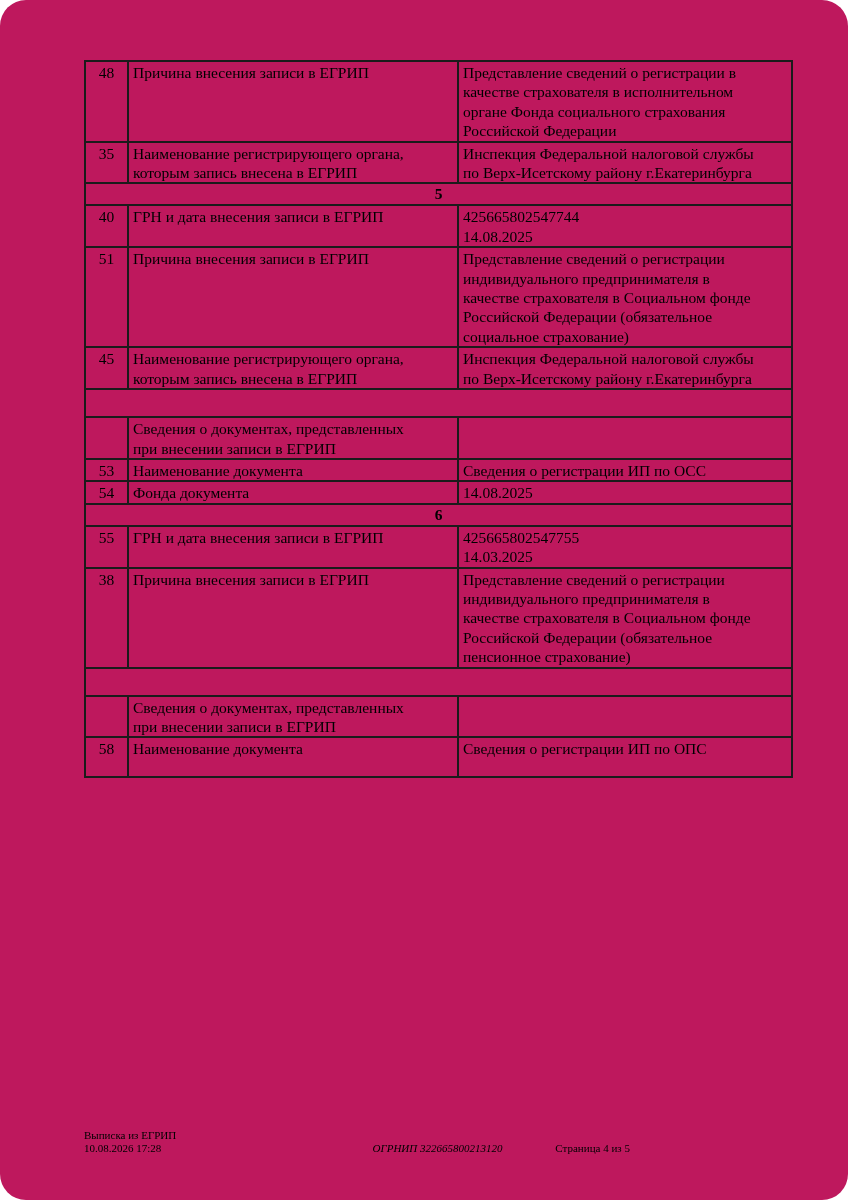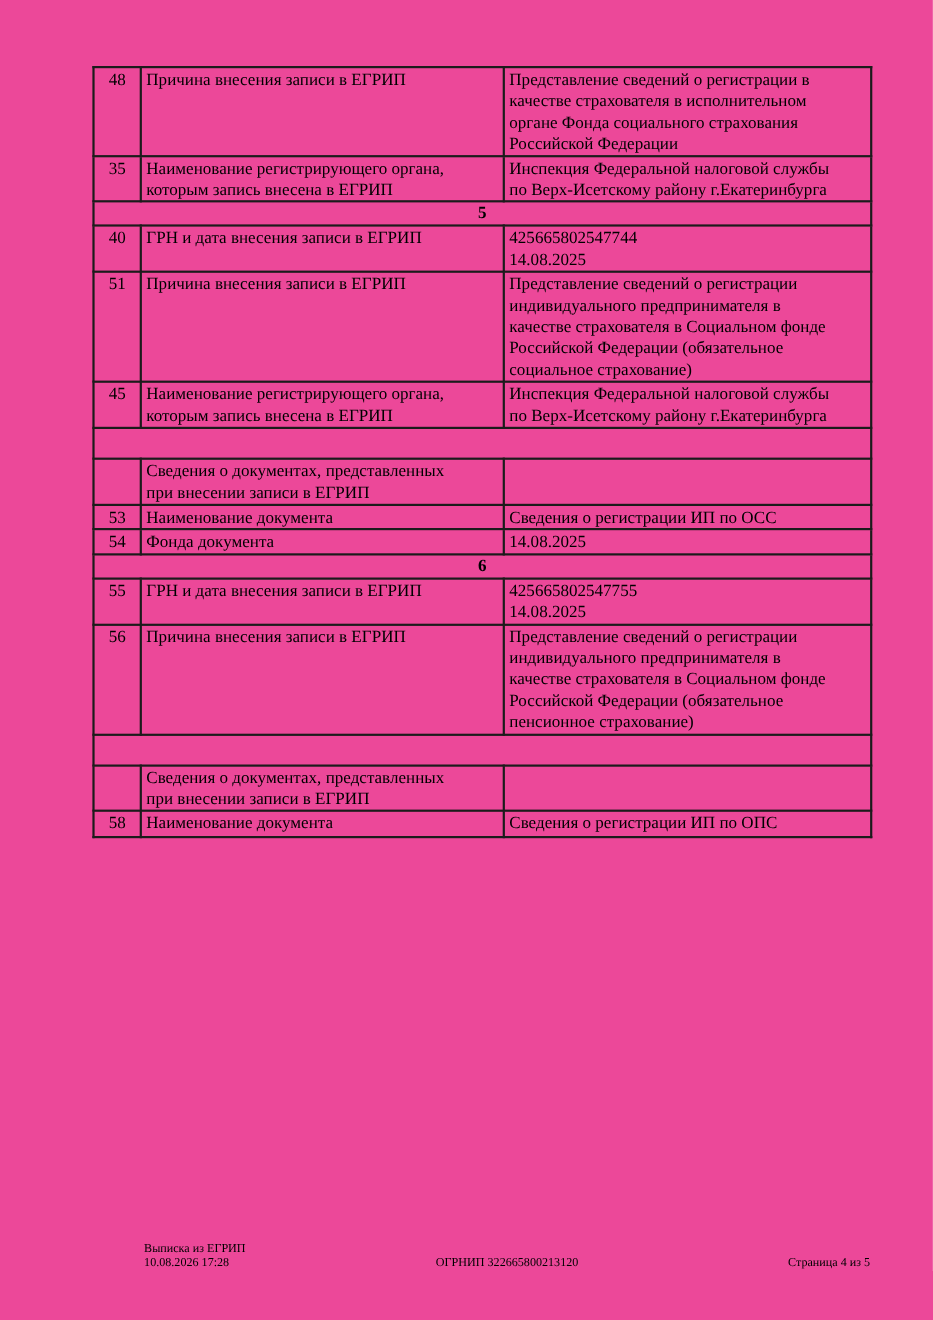--- a/index.html
+++ b/index.html
@@ -17,8 +17,9 @@
   .page {
     position: absolute;
     inset: 0;
-    background: #ec4899;
+    background: #be185d;
     overflow: hidden;
+    border-radius: 26px;
   }
   table.doc {
     position: absolute;

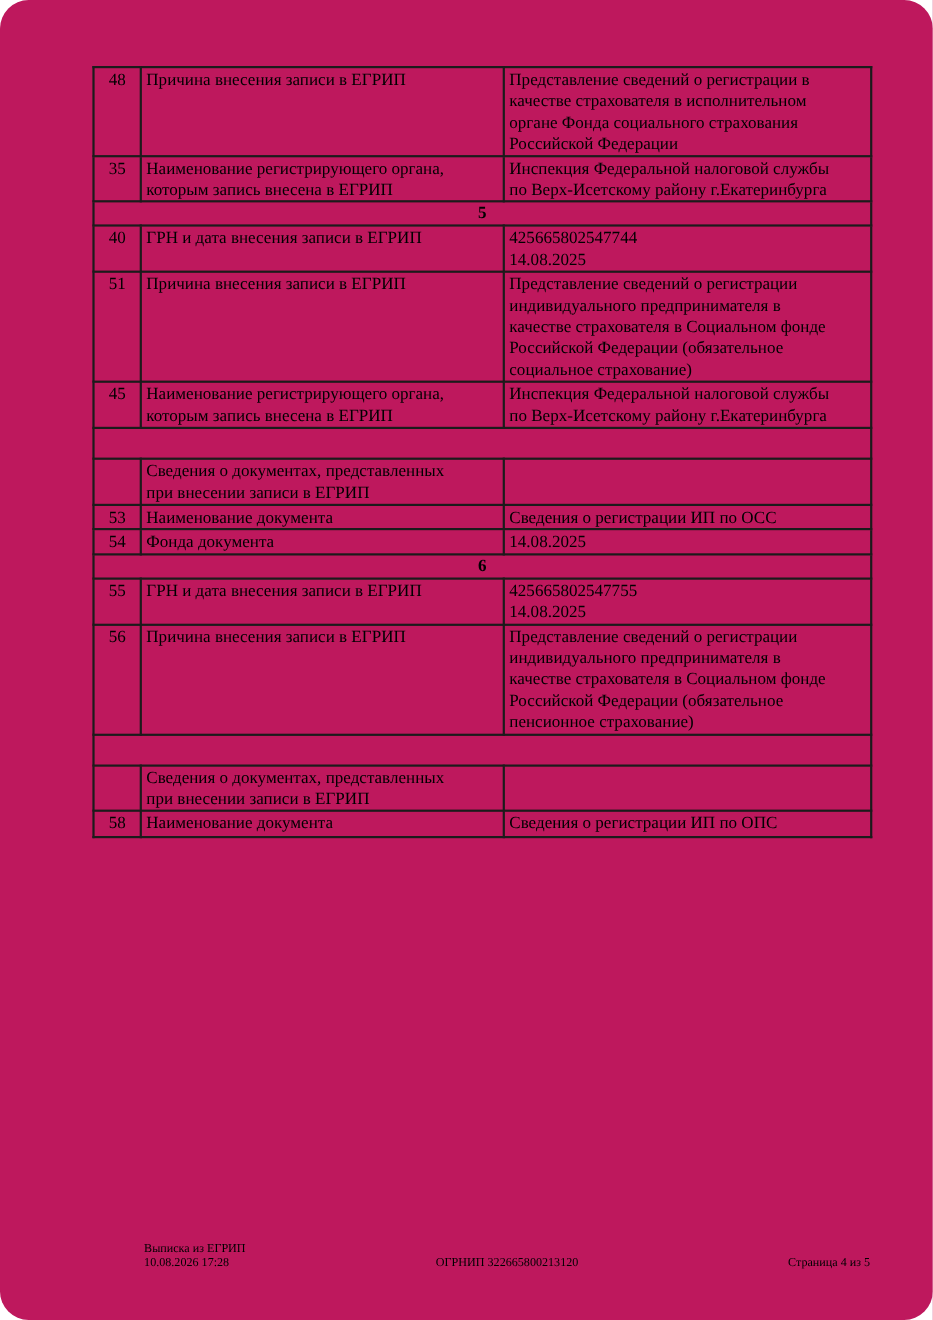--- a/index.html
+++ b/index.html
@@ -145,7 +145,7 @@
         <td class="num">55</td>
         <td>ГРН и дата внесения записи в ЕГРИП</td>
         <td>425665802547755
-14.08.2025</td>
+14.03.2025</td>
       </tr>
       <tr style="height:92px">
         <td class="num">56</td>

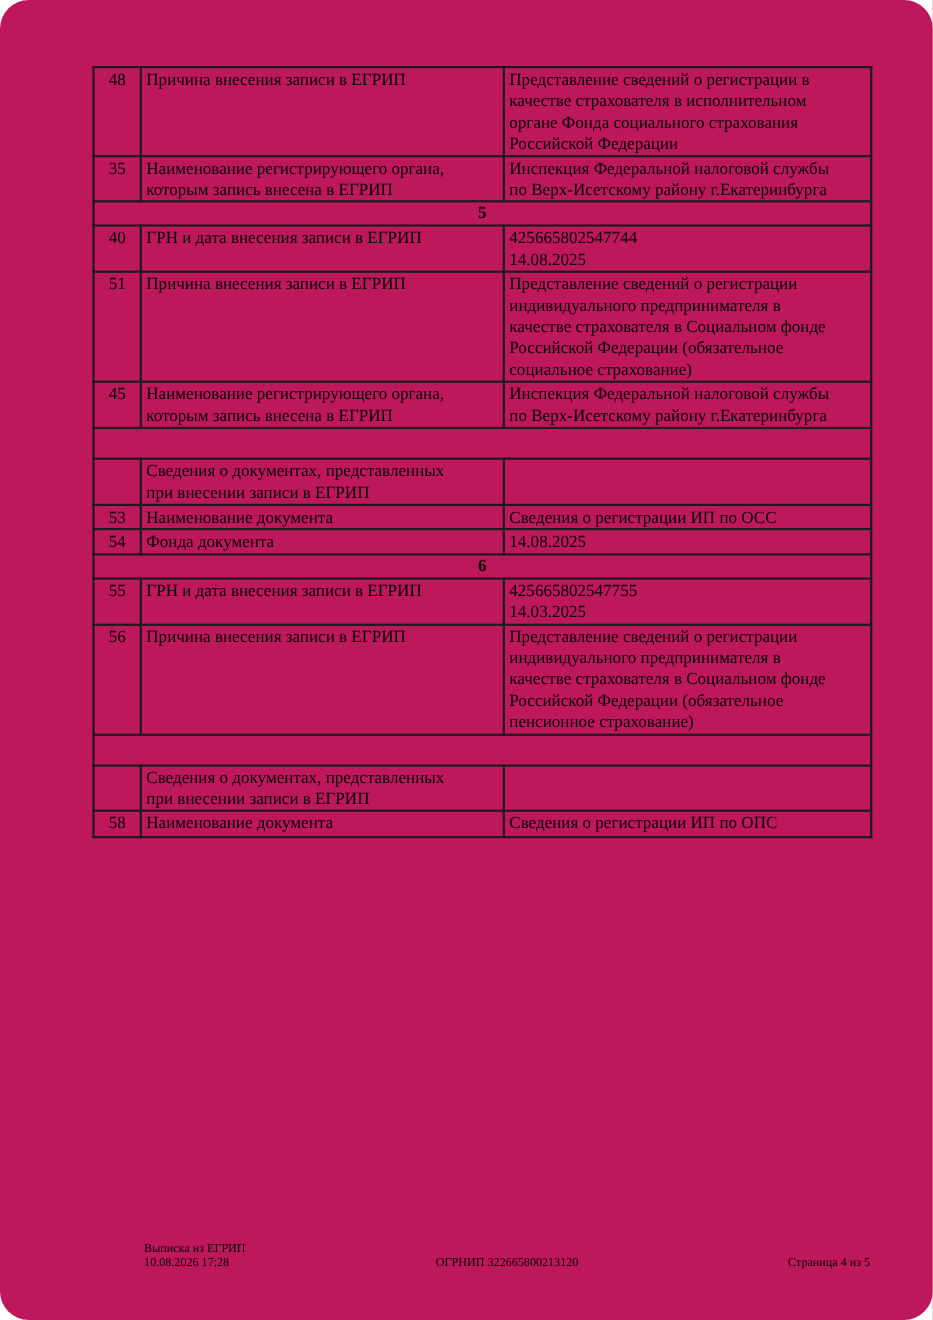--- a/index.html
+++ b/index.html
@@ -148,7 +148,7 @@
 14.03.2025</td>
       </tr>
       <tr style="height:92px">
-        <td class="num">56</td>
+        <td class="num">38</td>
         <td>Причина внесения записи в ЕГРИП</td>
         <td>Представление сведений о регистрации
 индивидуального предпринимателя в

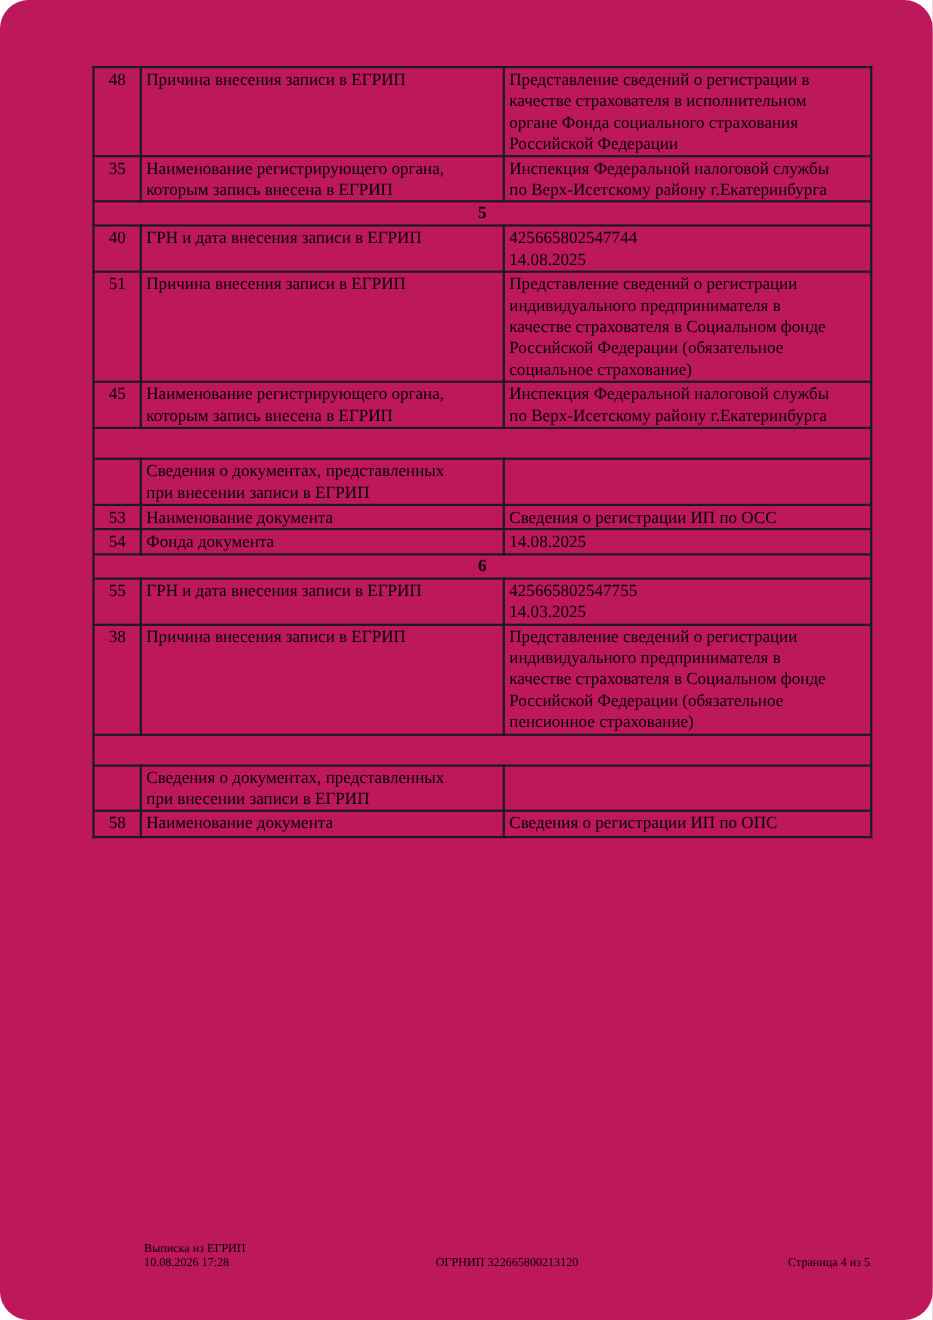--- a/index.html
+++ b/index.html
@@ -165,7 +165,7 @@
 при внесении записи в ЕГРИП</td>
         <td></td>
       </tr>
-      <tr style="height:24px">
+      <tr style="height:40px">
         <td class="num">58</td>
         <td>Наименование документа</td>
         <td>Сведения о регистрации ИП по ОПС</td>

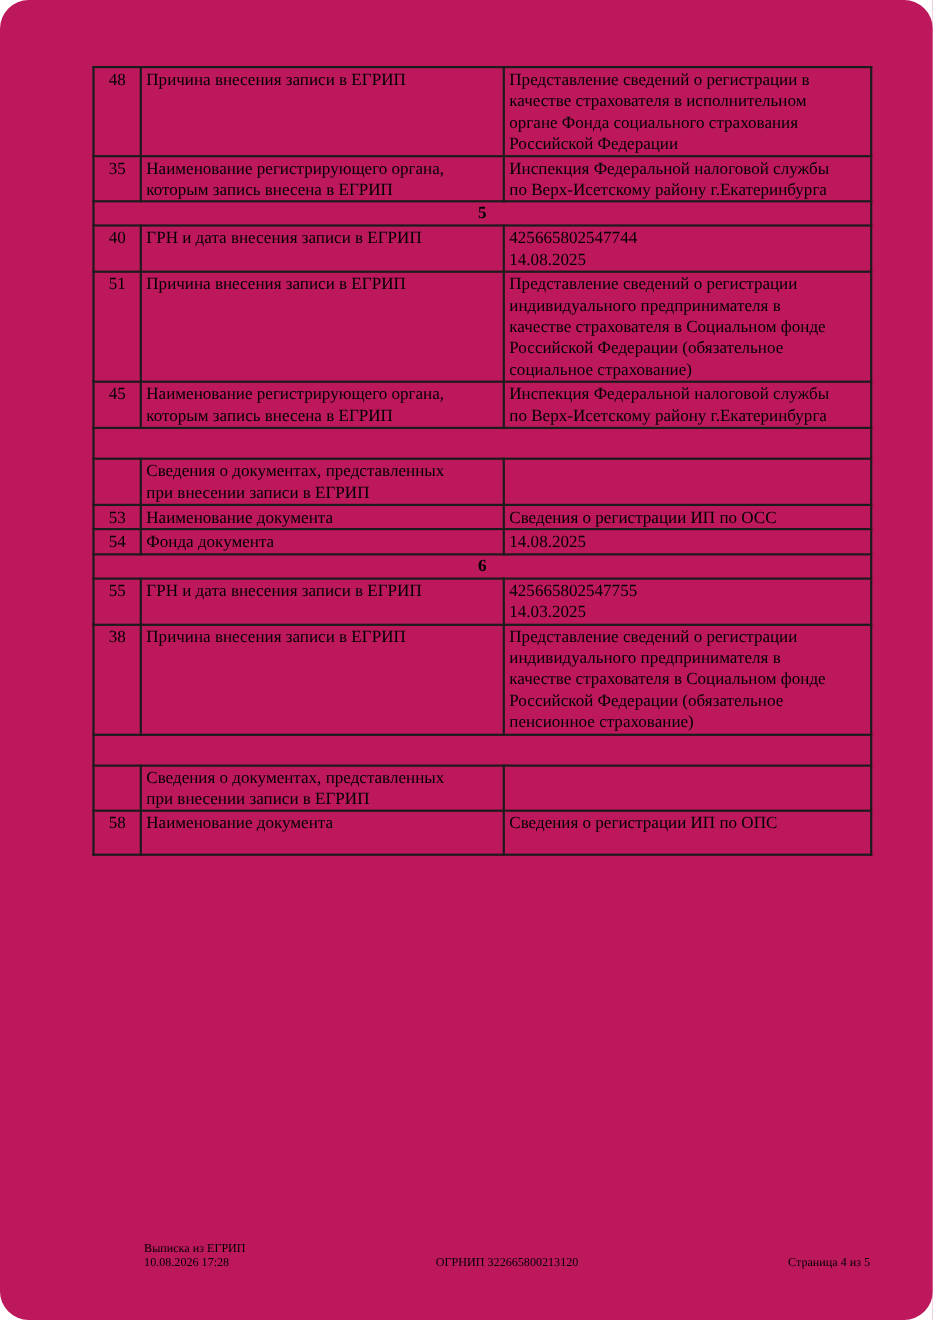--- a/index.html
+++ b/index.html
@@ -63,7 +63,7 @@
     font-size: 11px;
     line-height: 12.5px;
   }
-  .f-left  { flex: 1 1 0; text-align: left; margin-left: 47px; }
+  .f-left  { flex: 1 1 0; text-align: left; }
   .f-center{ flex: 1 1 0; text-align: center; }
   .f-right { flex: 1 1 0; text-align: right; }
 </style>

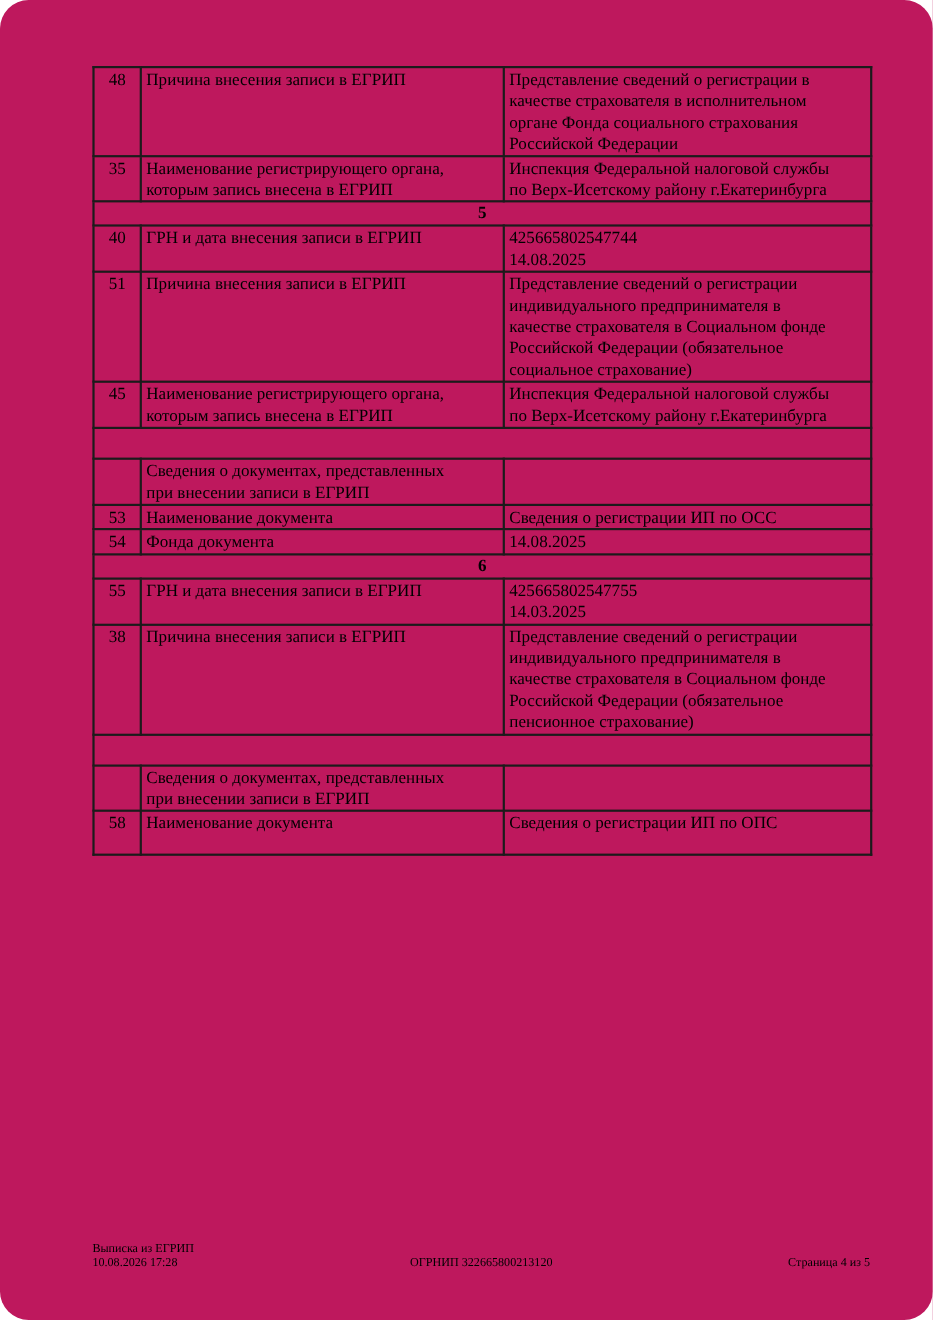--- a/index.html
+++ b/index.html
@@ -64,7 +64,7 @@
     line-height: 12.5px;
   }
   .f-left  { flex: 1 1 0; text-align: left; }
-  .f-center{ flex: 1 1 0; text-align: center; }
+  .f-center{ flex: 1 1 0; text-align: center; font-style: italic; }
   .f-right { flex: 1 1 0; text-align: right; }
 </style>
 </head>

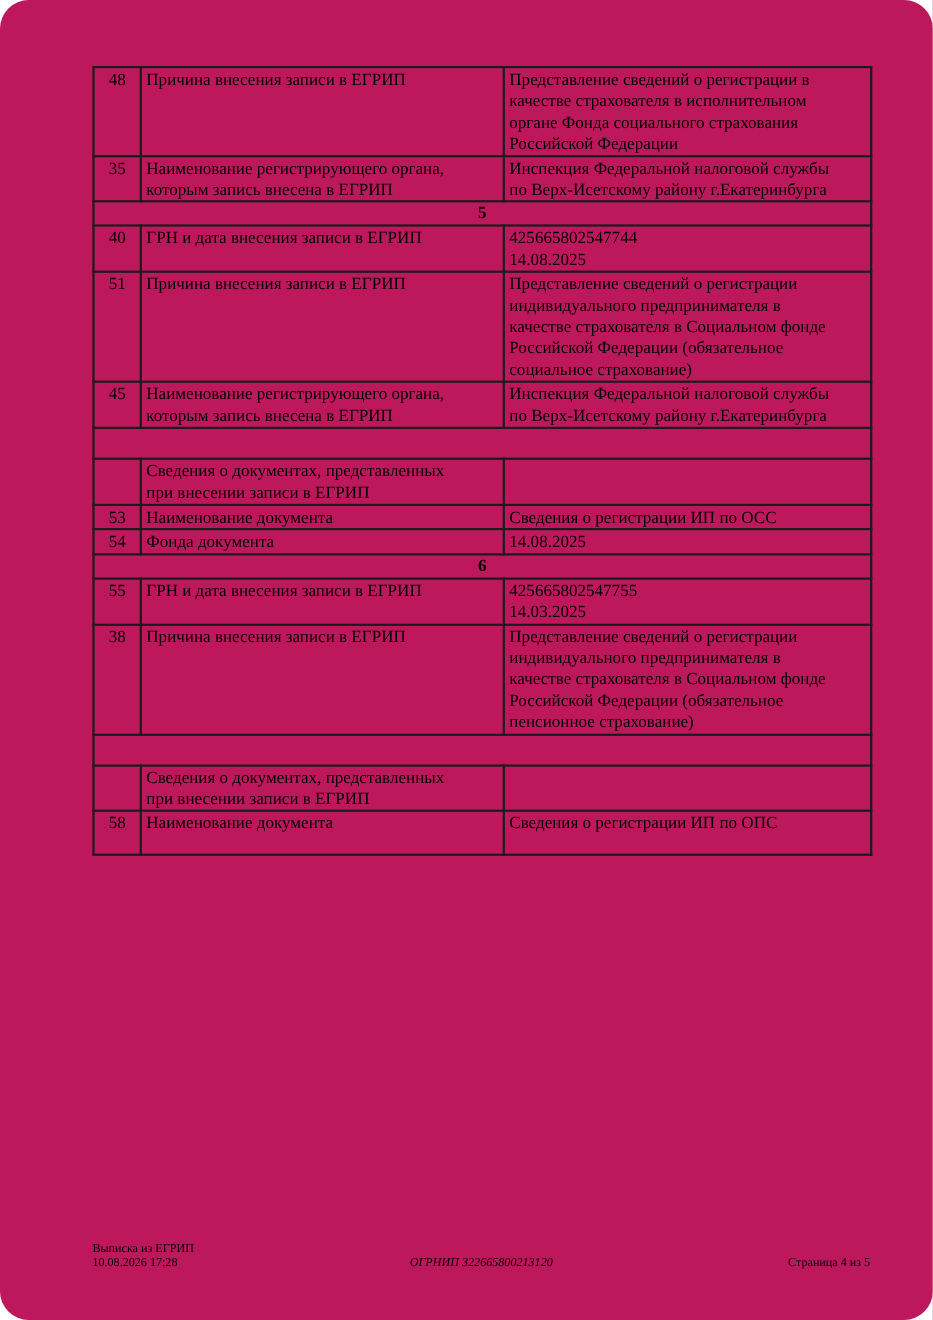--- a/index.html
+++ b/index.html
@@ -65,7 +65,7 @@
   }
   .f-left  { flex: 1 1 0; text-align: left; }
   .f-center{ flex: 1 1 0; text-align: center; font-style: italic; }
-  .f-right { flex: 1 1 0; text-align: right; }
+  .f-right { flex: 1 1 0; text-align: left; }
 </style>
 </head>
 <body>

